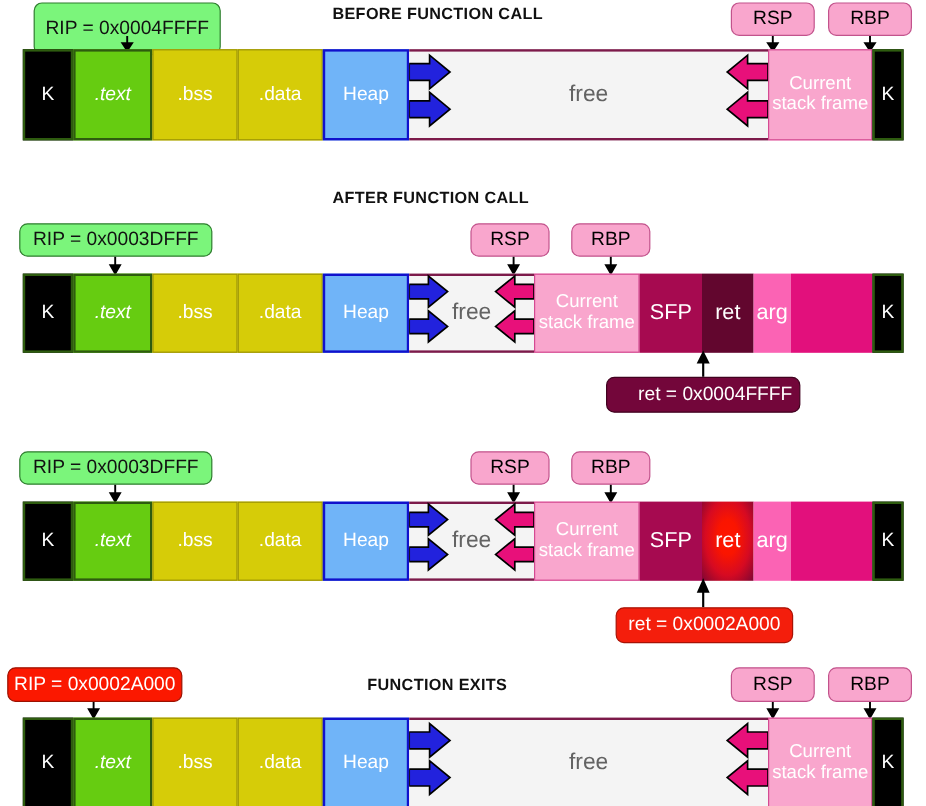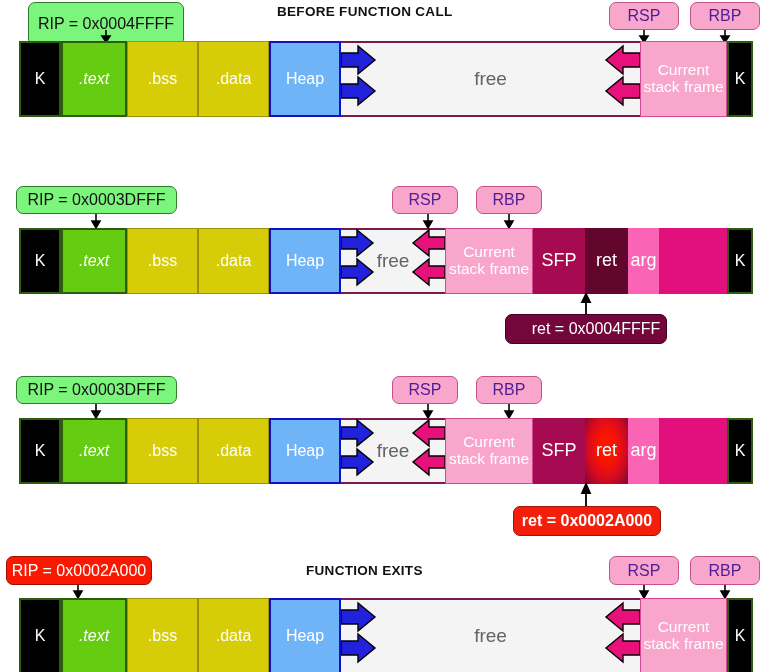--- a/index.html
+++ b/index.html
@@ -52,7 +52,7 @@
   }
   .co-green{background:#7bf57b;border:1.5px solid #2f7d2f;color:#111111;}
   .co-red{background:#fb1800;border:1.5px solid #9c1100;color:#ffffff;}
-  .co-pink{background:#f9a6cd;border:1.5px solid #c2538c;color:#4c1d95;}
+  .co-pink{background:#f9a6cd;border:1.5px solid #c2538c;color:#000000;}
   .co-maroon{background:#73063a;border:1.5px solid #40021f;color:#ffffff;padding-left:20px;}
   .co-red2{background:#f41e0c;border:1.5px solid #a81205;color:#ffffff;}
 

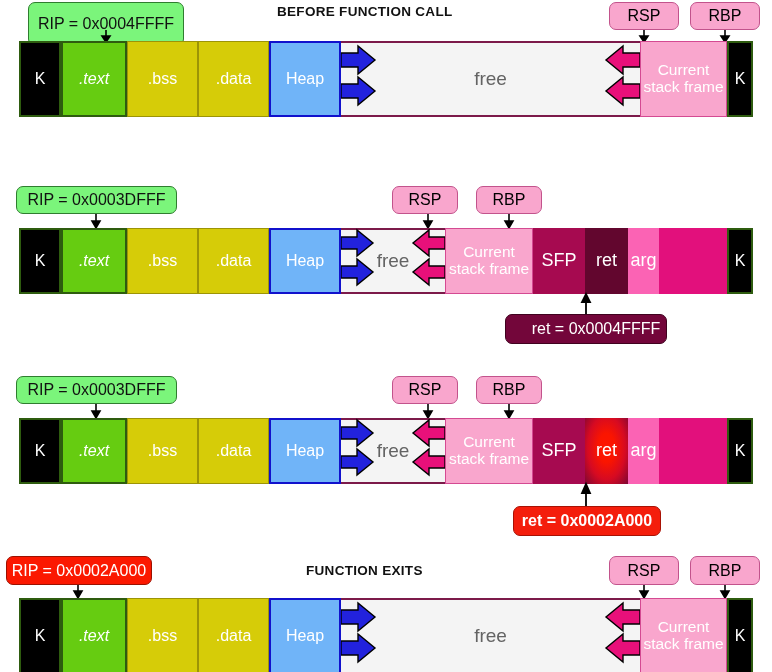--- a/index.html
+++ b/index.html
@@ -108,6 +108,7 @@
     </div>
   </div>
 
+  <div class="title" style="left:277px;top:157px;">AFTER FUNCTION CALL</div>
 
   <div class="callout co-green" style="left:16px;top:186px;width:161px;height:28px;">RIP = 0x0003DFFF</div>
 

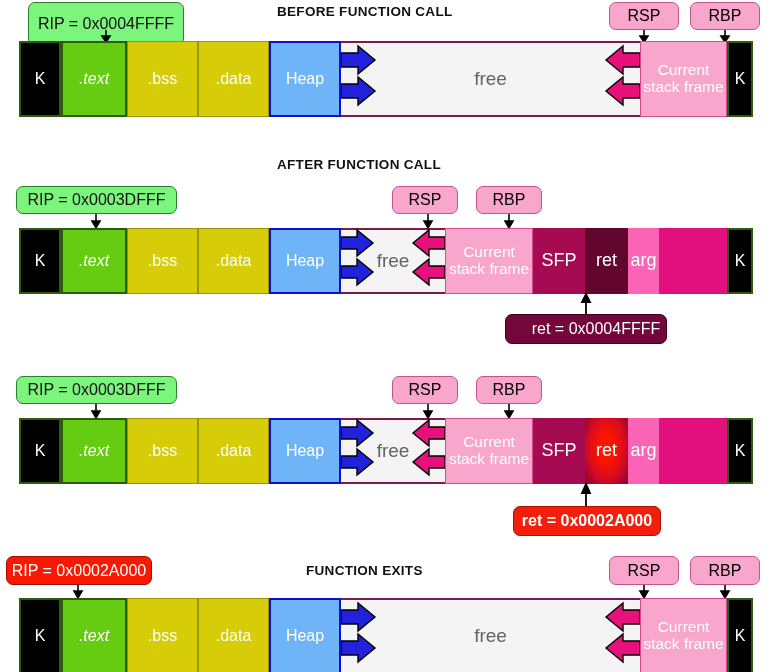--- a/index.html
+++ b/index.html
@@ -219,7 +219,7 @@
       </g>
     </svg>
   </div>
-  <div class="callout co-red2" style="left:513px;top:506px;width:148px;height:30px;font-weight:bold;">ret = 0x0002A000</div>
+  <div class="callout co-red2" style="left:513px;top:506px;width:148px;height:30px;">ret = 0x0002A000</div>
 
   <div class="title" style="left:306px;top:563px;">FUNCTION EXITS</div>
 

